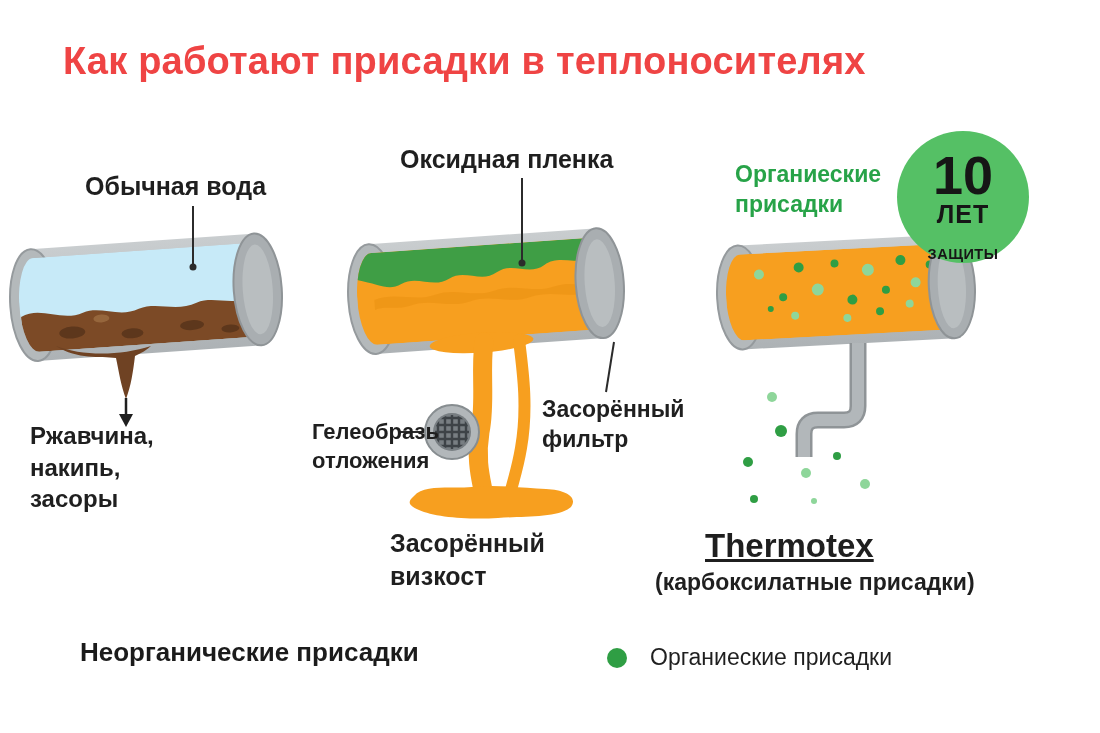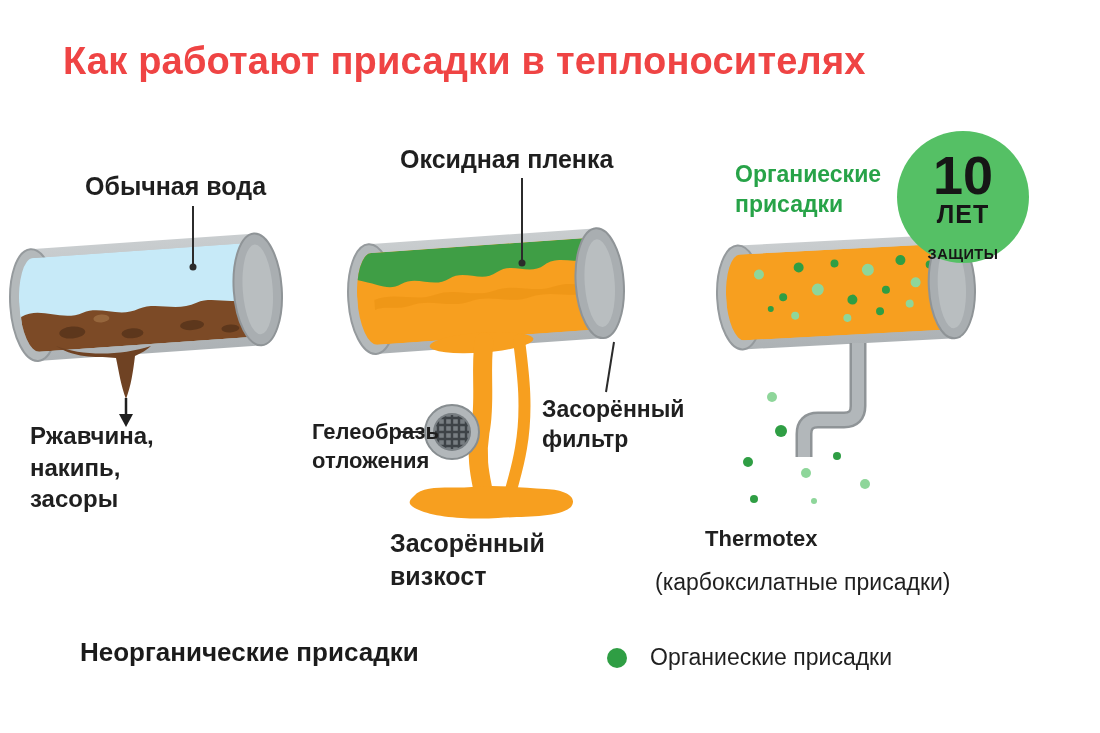--- a/index.html
+++ b/index.html
@@ -30,7 +30,7 @@
   .badge-num{font-size:54px;font-weight:800;}
   .badge-let{font-size:25px;font-weight:800;letter-spacing:1px;}
   .badge-small{font-size:14.5px;font-weight:700;margin-top:20px;letter-spacing:0.5px;}
-  .brand{left:705px;top:524px;width:310px;font-size:22px;font-weight:800;}
+  .brand{left:705px;top:524px;width:310px;font-size:33px;font-weight:800;text-decoration:underline;}
   .brand-sub{left:655px;top:567px;width:410px;font-size:23px;font-weight:400;}
   .legend-left{position:absolute;left:80px;top:637px;font-size:26px;font-weight:700;color:#1b1b1b;}
   .legend-right{position:absolute;left:650px;top:644px;font-size:23px;font-weight:500;color:#1f1f1f;}

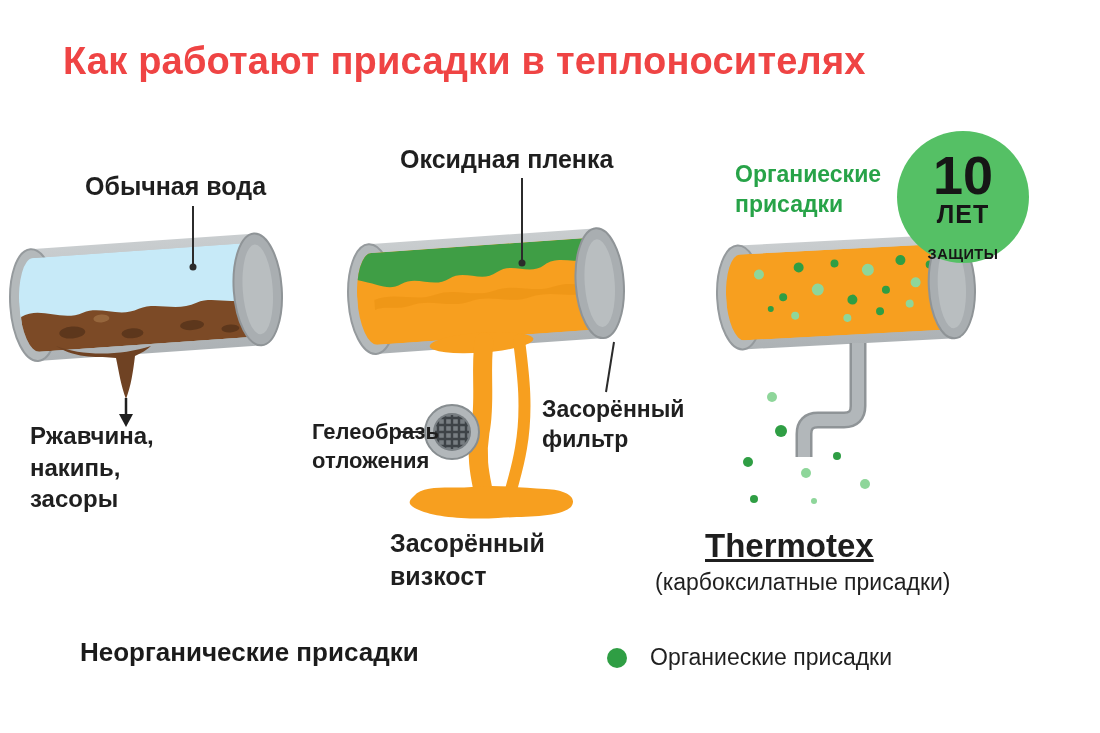--- a/index.html
+++ b/index.html
@@ -31,7 +31,7 @@
   .badge-let{font-size:25px;font-weight:800;letter-spacing:1px;}
   .badge-small{font-size:14.5px;font-weight:700;margin-top:20px;letter-spacing:0.5px;}
   .brand{left:705px;top:524px;width:310px;font-size:33px;font-weight:800;text-decoration:underline;}
-  .brand-sub{left:655px;top:567px;width:410px;font-size:23px;font-weight:400;}
+  .brand-sub{left:655px;top:567px;width:410px;font-size:23px;font-weight:700;}
   .legend-left{position:absolute;left:80px;top:637px;font-size:26px;font-weight:700;color:#1b1b1b;}
   .legend-right{position:absolute;left:650px;top:644px;font-size:23px;font-weight:500;color:#1f1f1f;}
 </style>

